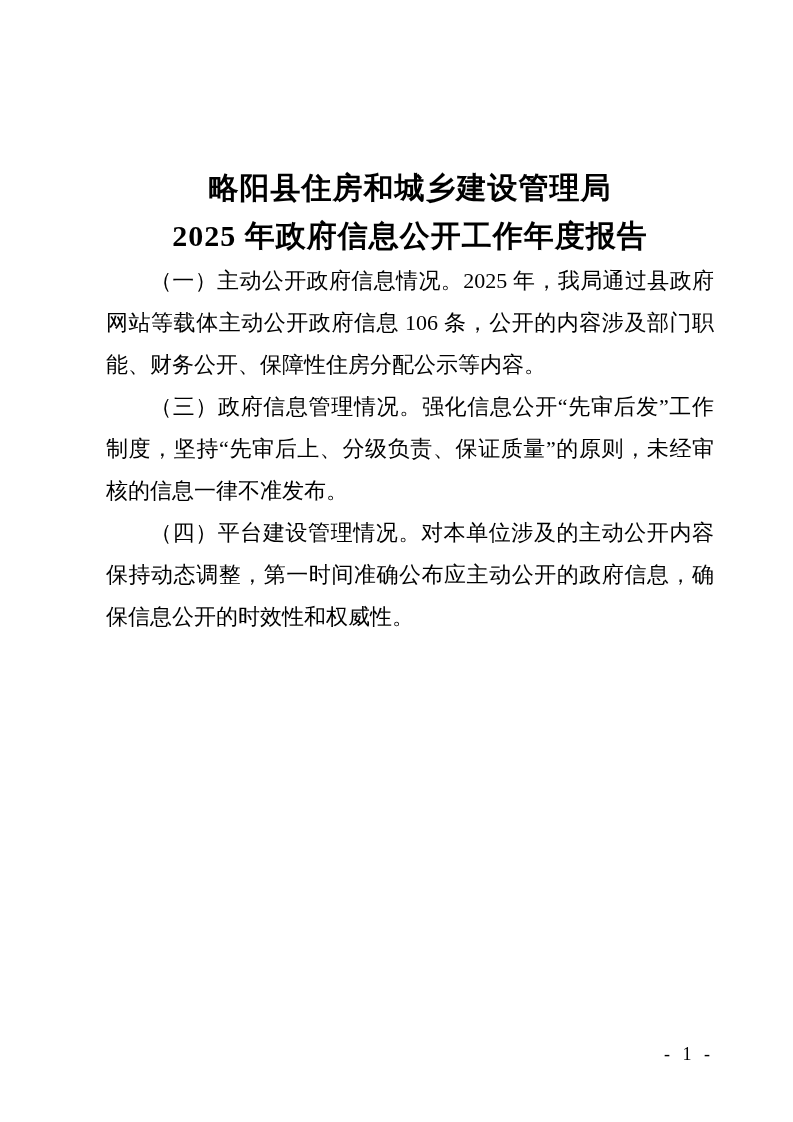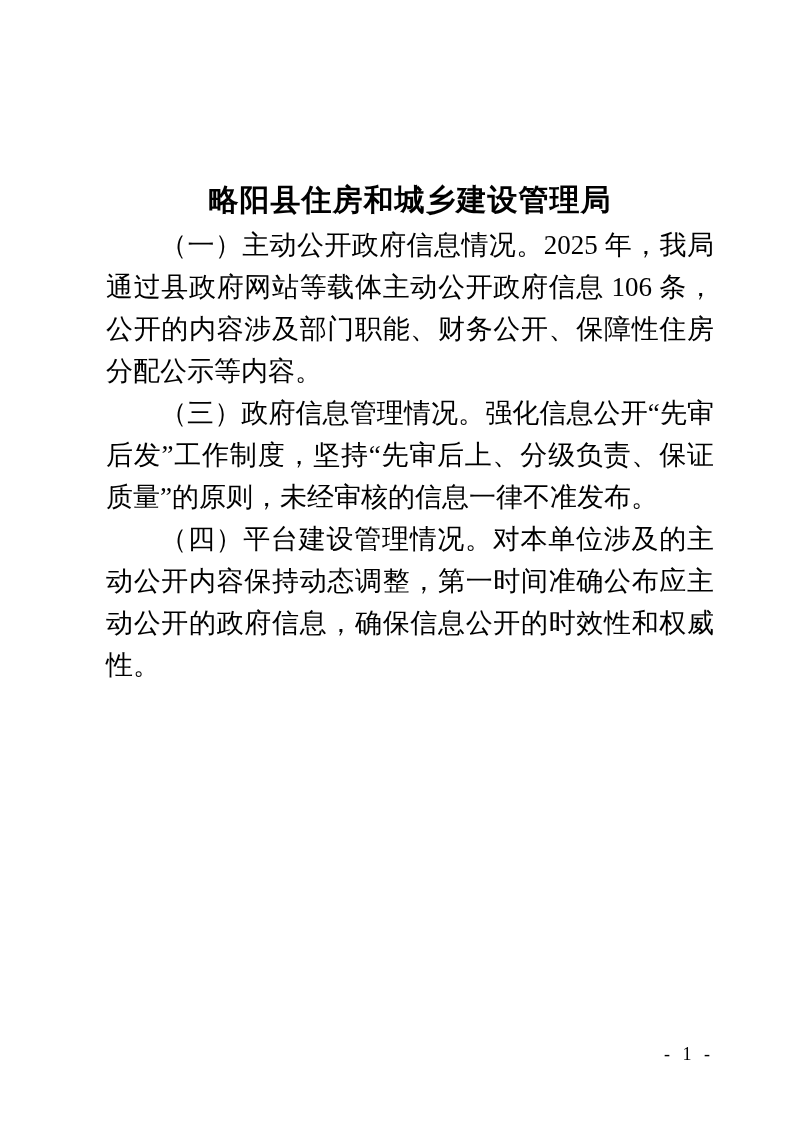--- a/index.html
+++ b/index.html
@@ -22,7 +22,7 @@
   .content {
     position: absolute;
     left: 106px;
-    top: 16px;
+    top: 4px;
     width: 608px;
   }
   .doc-title {

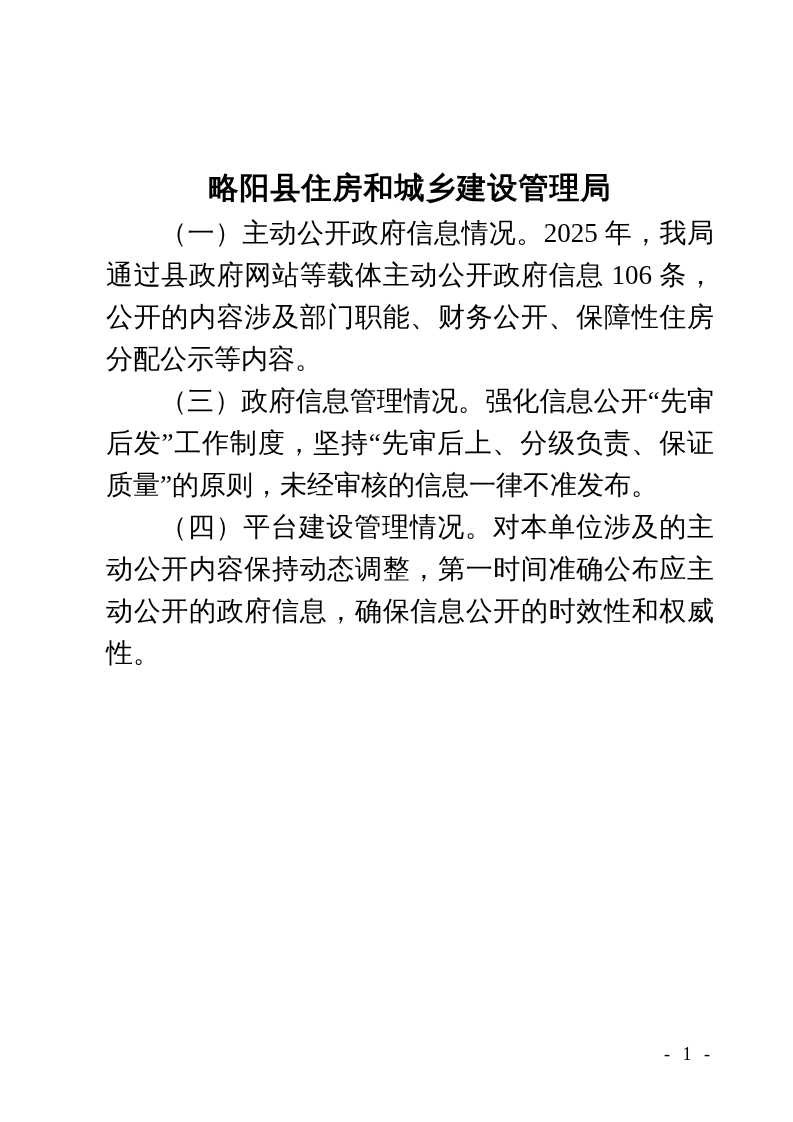--- a/index.html
+++ b/index.html
@@ -73,6 +73,7 @@
   <div class="content">
     <h1 class="doc-title">
       <span class="title-line">略阳县住房和城乡建设管理局</span>
+      <span class="title-line">2025 年政府信息公开工作年度报告</span>
     </h1>
 
 

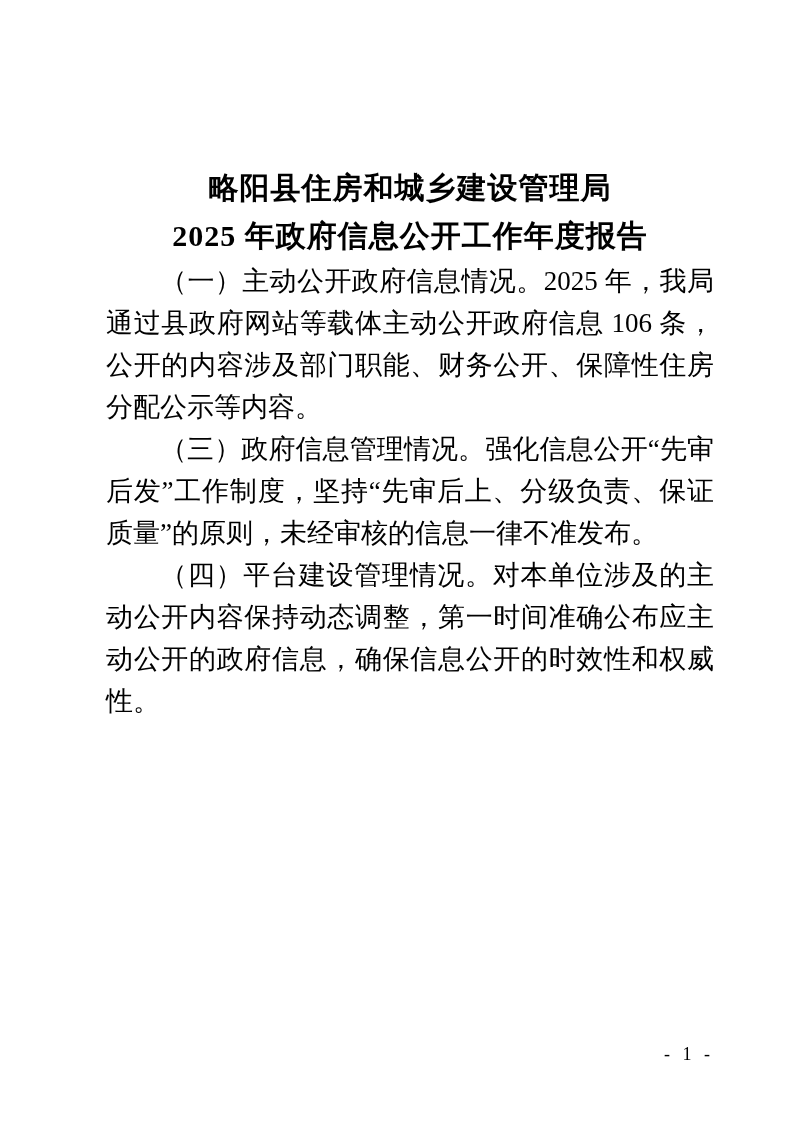--- a/index.html
+++ b/index.html
@@ -50,7 +50,7 @@
   .para {
     margin: 0;
     font-family: "Liberation Serif", "DejaVu Serif", serif;
-    font-size: 27px;
+    font-size: 22px;
     line-height: 42px;
     text-indent: 2em;
     text-align: justify;

